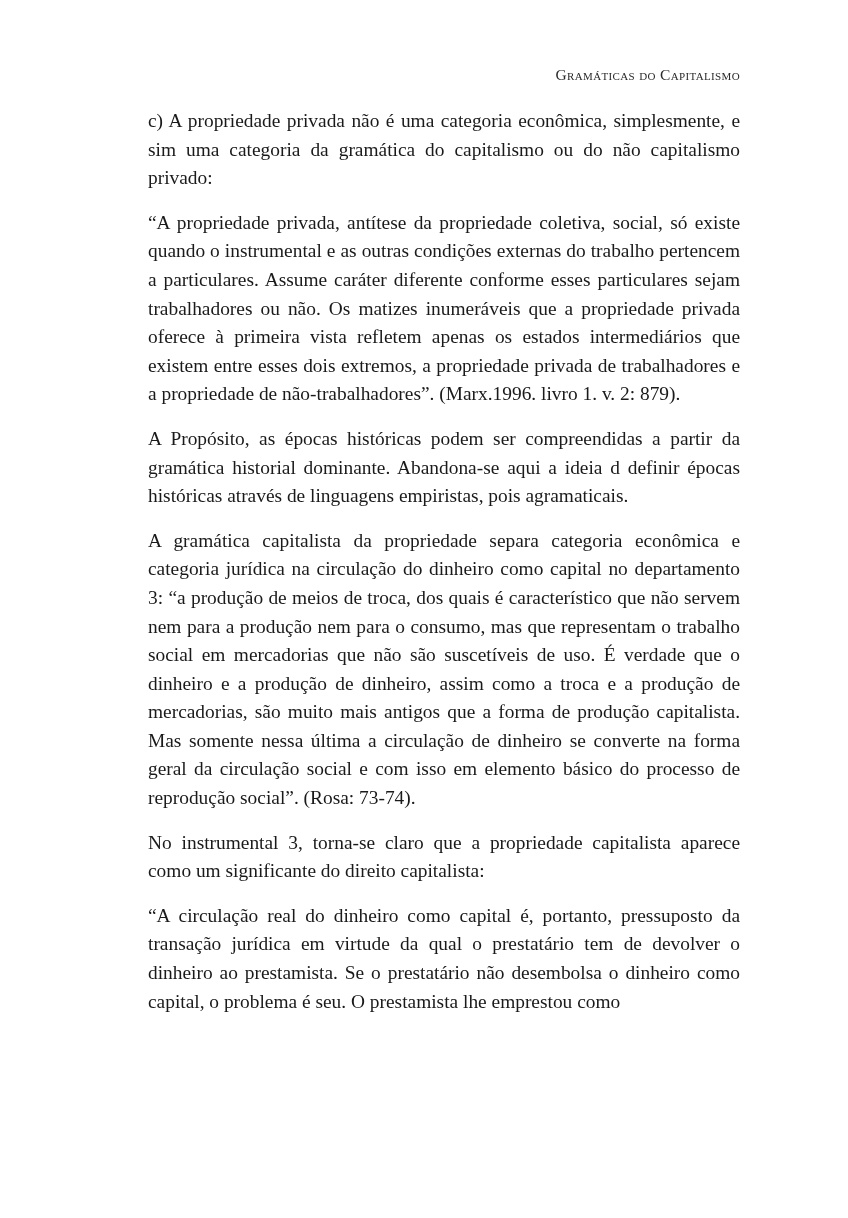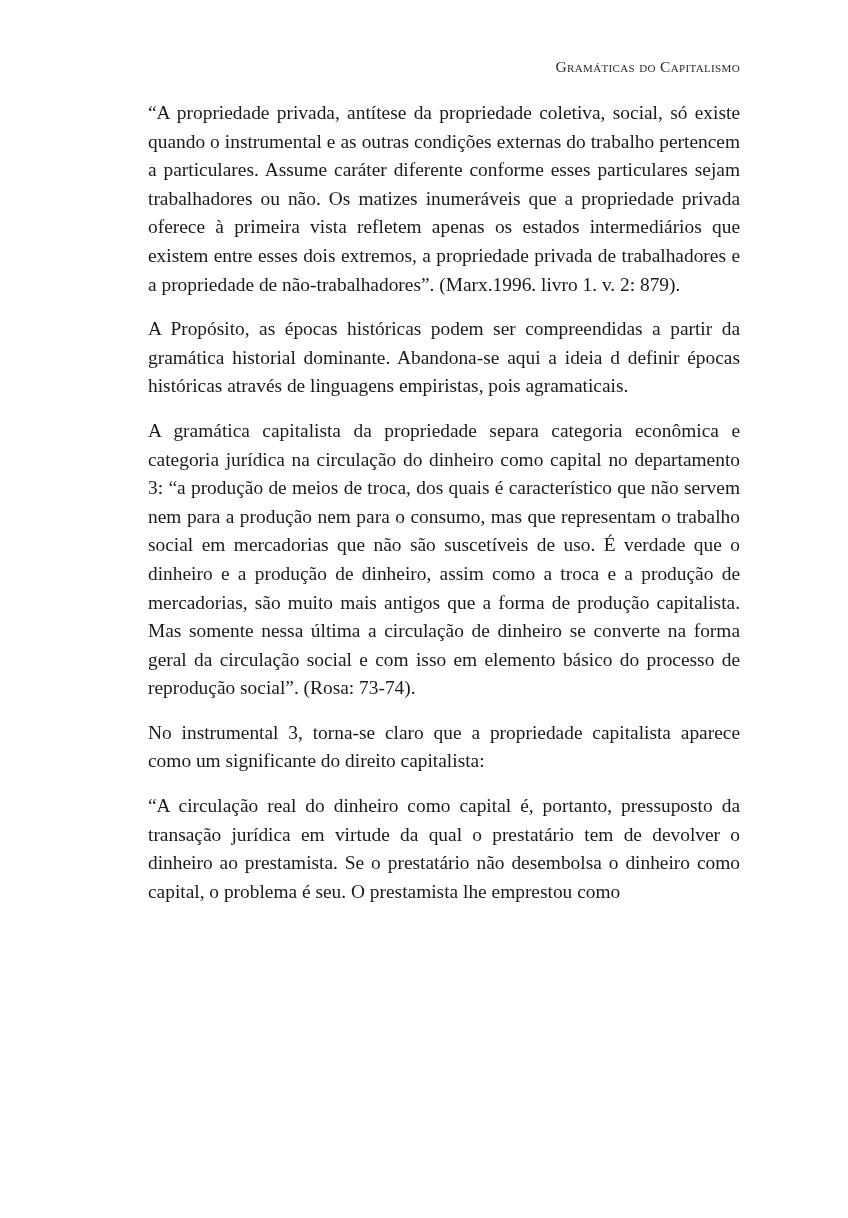--- a/index.html
+++ b/index.html
@@ -13,7 +13,7 @@
     position: relative;
     width: 848px;
     height: 1056px;
-    margin: 0 auto;
+    margin: 8px auto;
     background: #ffffff;
     box-sizing: border-box;
     font-family: "Liberation Serif", "DejaVu Serif", serif;

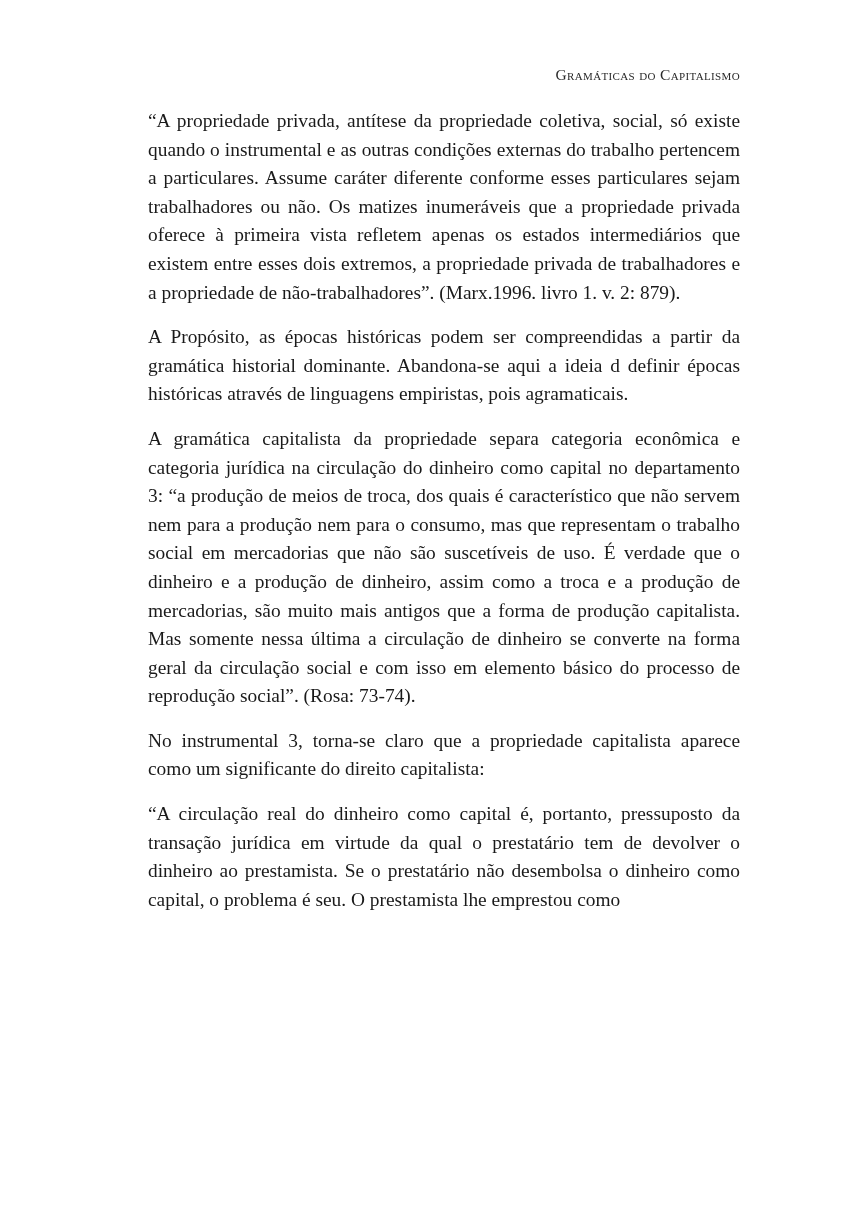--- a/index.html
+++ b/index.html
@@ -84,6 +84,7 @@
   <div class="running-header">Gramáticas do Capitalismo</div>
 
   <div class="text-column">
+    <p class="para">c) A propriedade privada não é uma categoria econômica, simplesmente, e sim uma categoria da gramática do capitalismo ou do não capitalismo privado:</p>
     <p class="para quote">“A propriedade privada, antítese da propriedade coletiva, social, só existe quando o instrumental e as outras condições externas do trabalho pertencem a particulares. Assume caráter diferente conforme esses particulares sejam trabalhadores ou não. Os matizes inumeráveis que a propriedade privada oferece à primeira vista refletem apenas os estados intermediários que existem entre esses dois extremos, a propriedade privada de trabalhadores e a propriedade de não-trabalhadores”. (Marx.1996. livro 1. v. 2: 879).</p>
     <p class="para">A Propósito, as épocas históricas podem ser compreendidas a partir da gramática historial dominante. Abandona-se aqui a ideia d definir épocas históricas através de linguagens empiristas, pois agramaticais.</p>
     <p class="para">A gramática capitalista da propriedade separa categoria econômica e categoria jurídica na circulação do dinheiro como capital no departamento 3: “a produção de meios de troca, dos quais é característico que não servem nem para a produção nem para o consumo, mas que representam o trabalho social em mercadorias que não são suscetíveis de uso. É verdade que o dinheiro e a produção de dinheiro, assim como a troca e a produção de mercadorias, são muito mais antigos que a forma de produção capitalista. Mas somente nessa última a circulação de dinheiro se converte na forma geral da circulação social e com isso em elemento básico do processo de reprodução social”. (Rosa: 73-74).</p>

